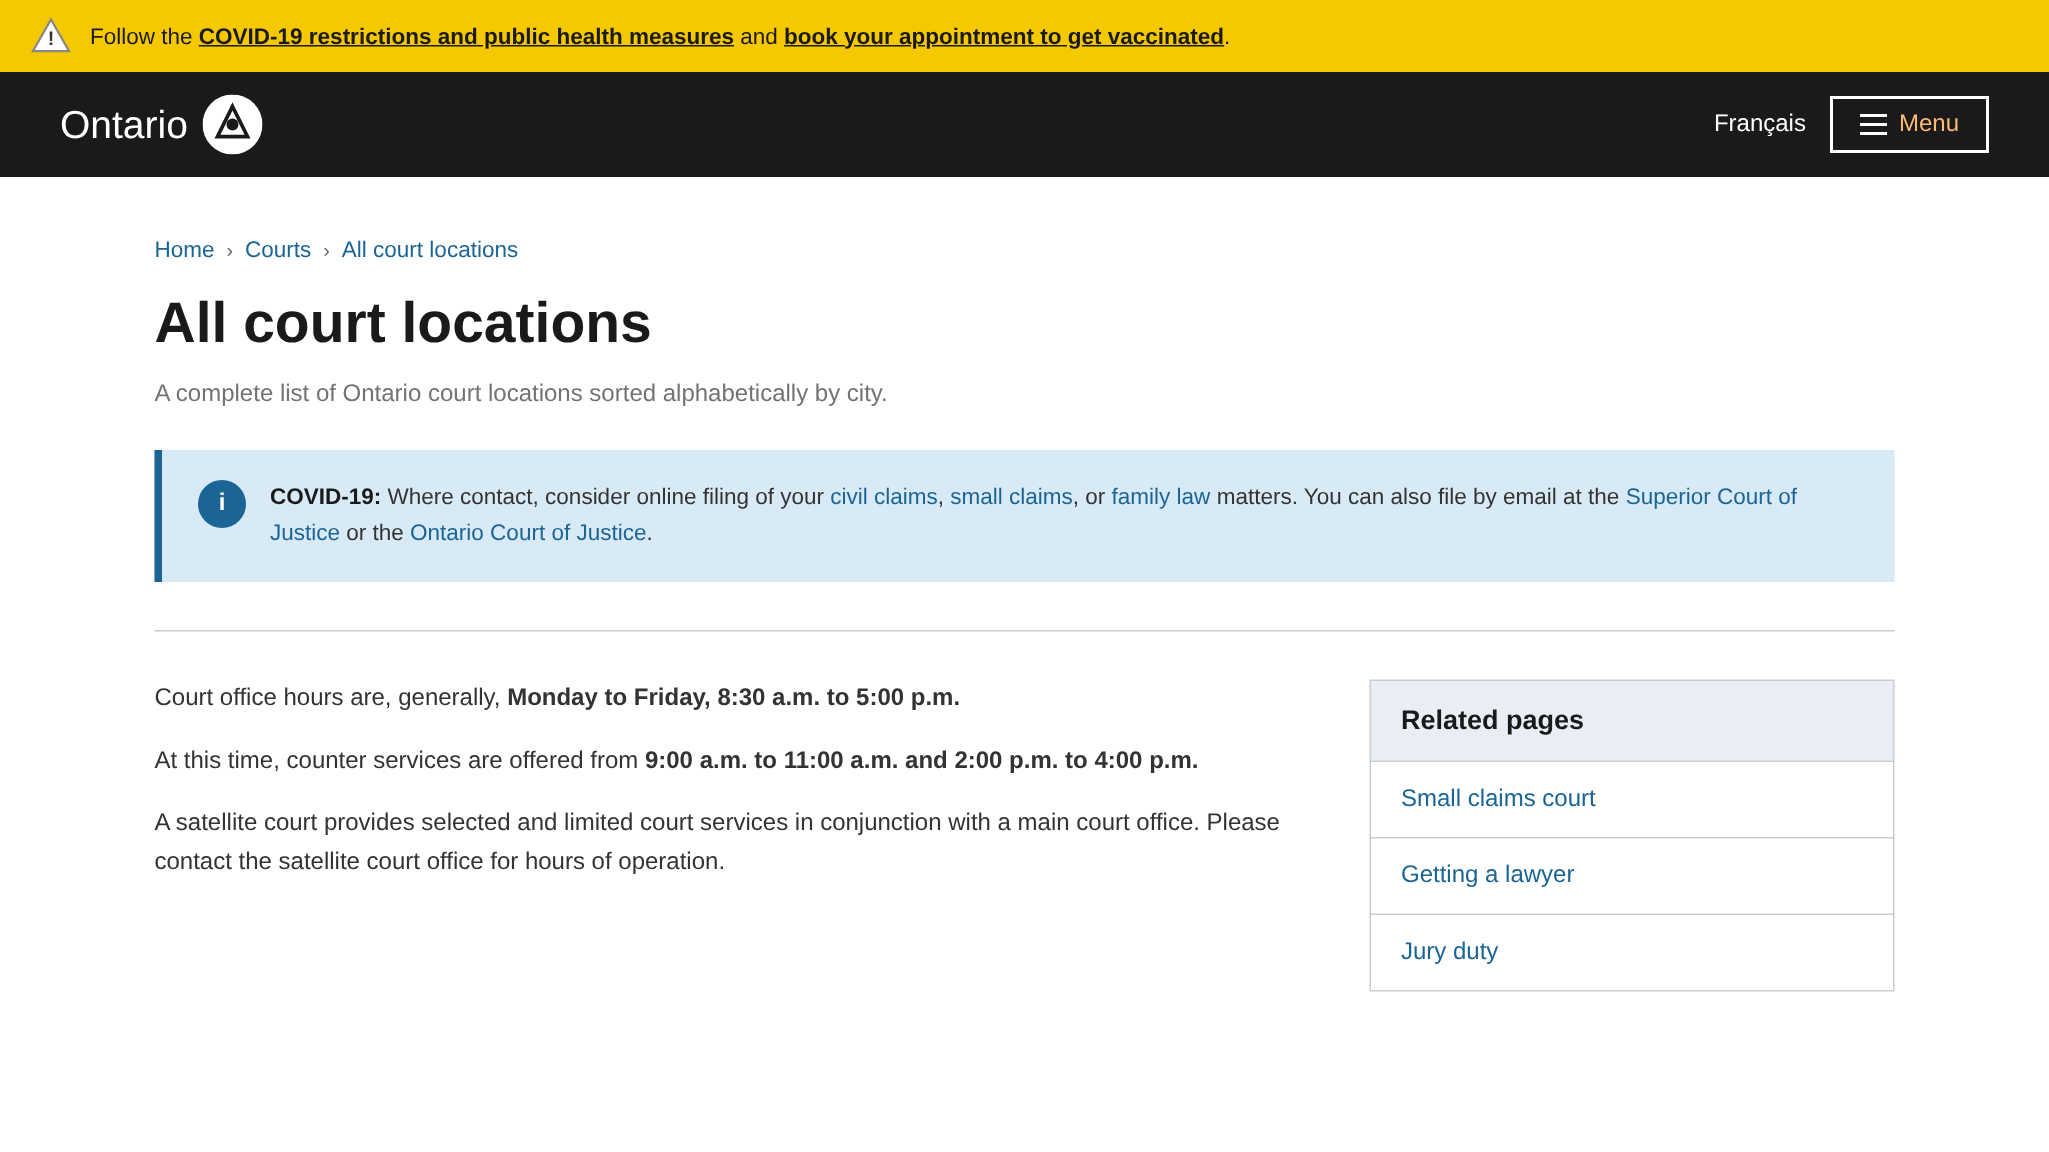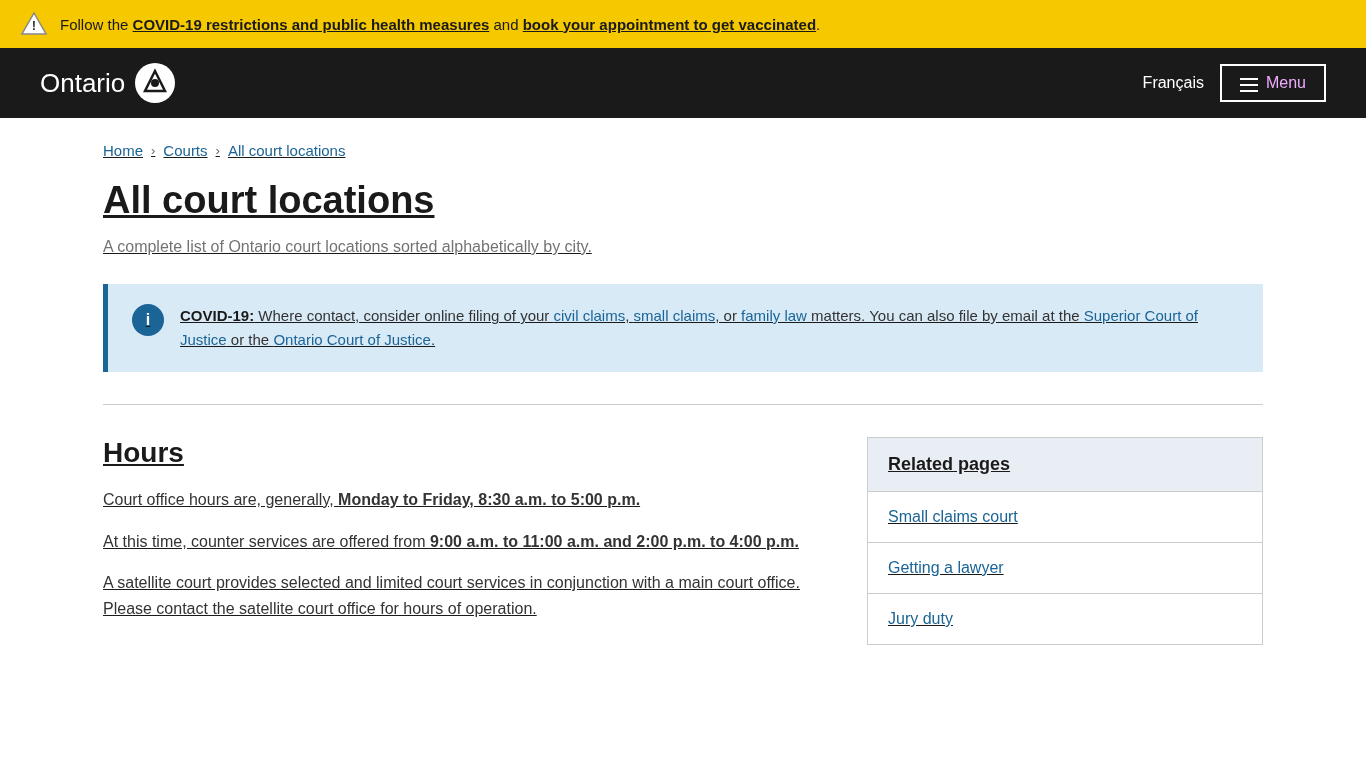--- a/index.html
+++ b/index.html
@@ -63,12 +63,12 @@
     .menu-button {
       background: transparent;
       border: 2px solid #fff;
-      color: #f0abfc;
+      color: #fdba74;
       padding: 8px 18px;
       font-size: 16px;
       cursor: pointer;
       display: flex;
-      align-items: flex-end;
+      align-items: center;
       gap: 8px;
     }
     .menu-icon-lines {

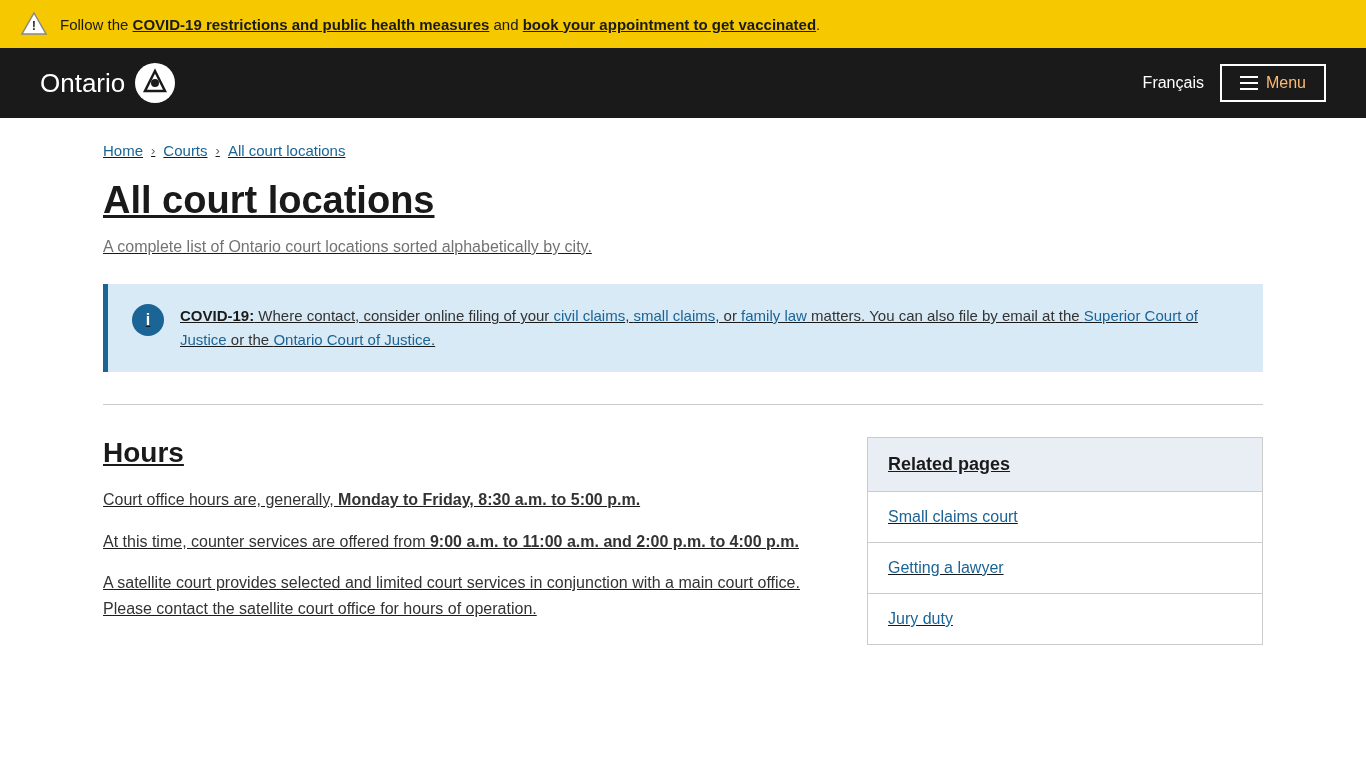--- a/index.html
+++ b/index.html
@@ -86,9 +86,8 @@
     
     .main-content {
       max-width: 1240px;
-      margin: 0 auto;
+      margin: 16px auto;
       padding: 0 40px;
-      text-decoration: underline;
     }
 
     

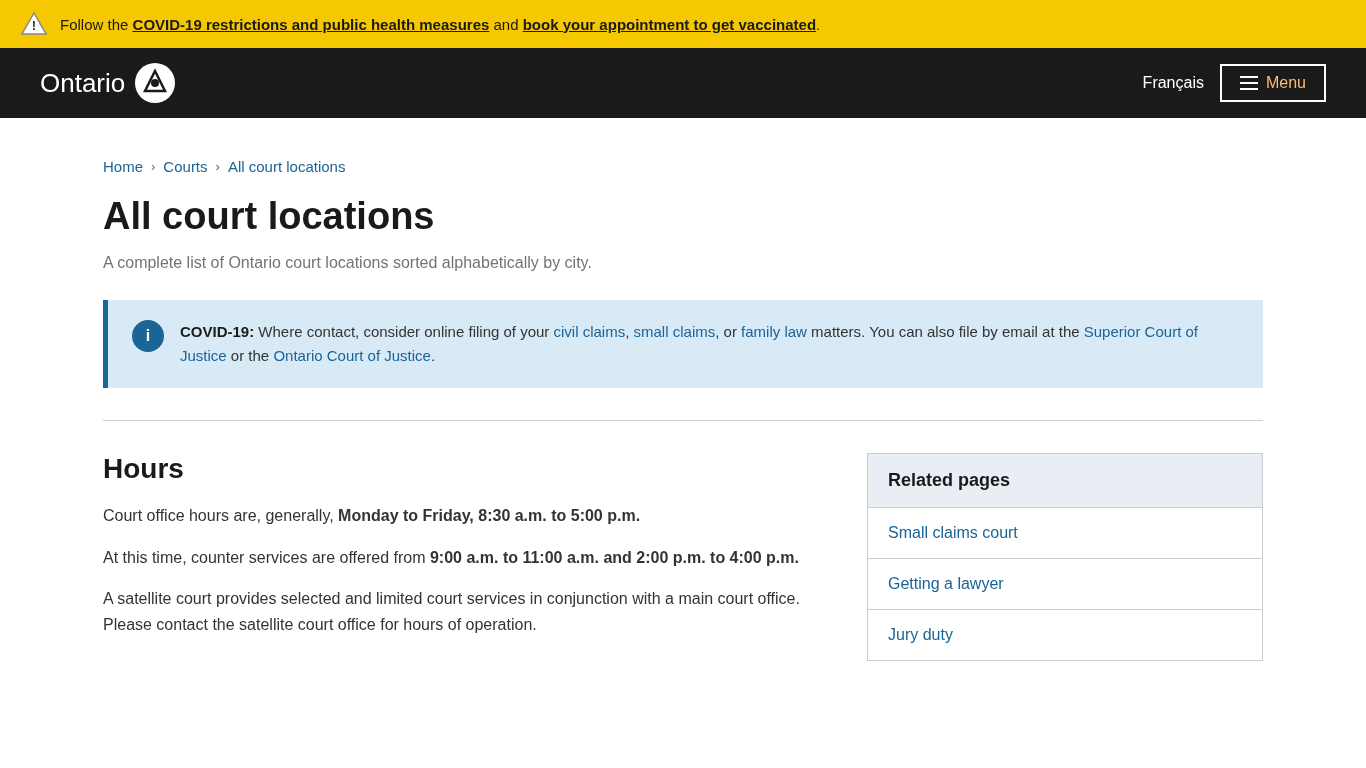--- a/index.html
+++ b/index.html
@@ -274,7 +274,6 @@
   <div class="content-layout">
 
     <div class="content-main">
-      <h2 class="section-title">Hours</h2>
       <p>
         <span>Court office hours are, generally, </span><strong>Monday to Friday, 8:30 a.m. to 5:00 p.m.</strong>
       </p>

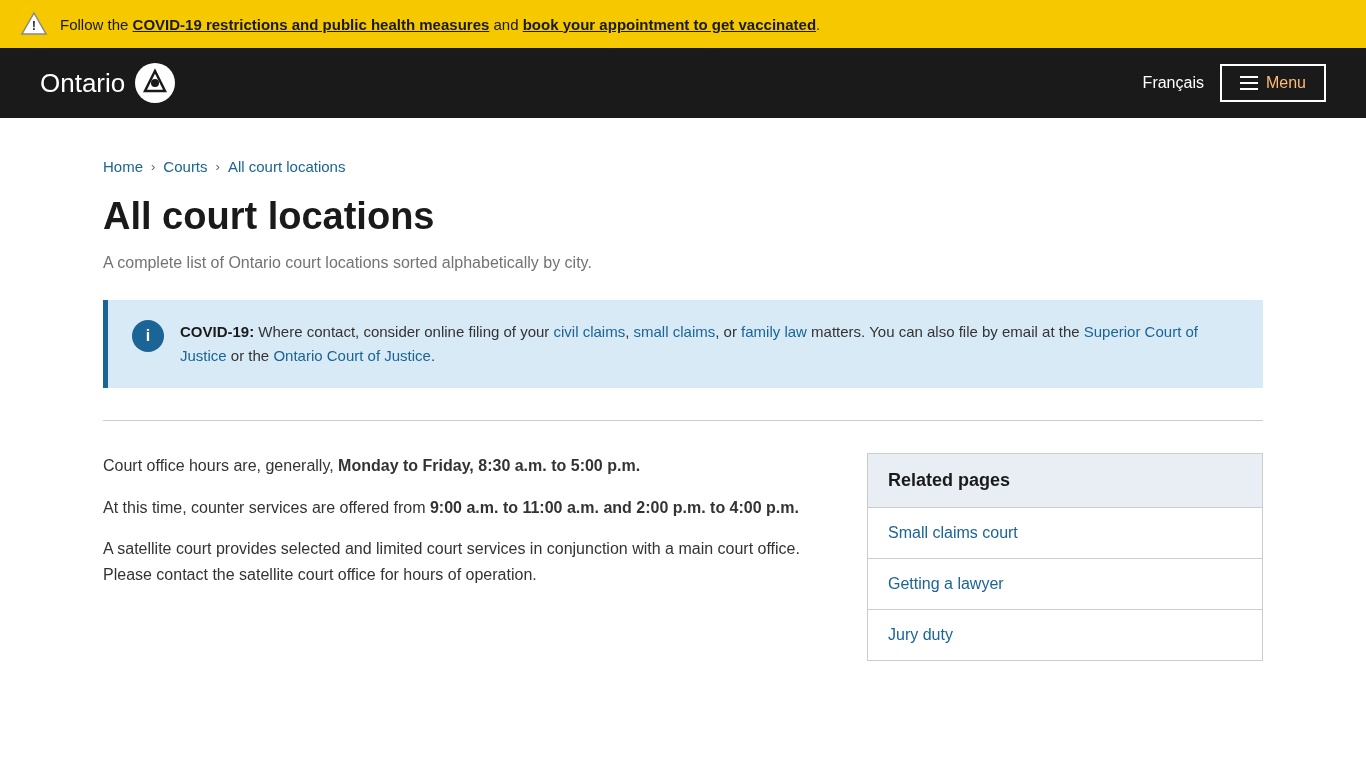--- a/index.html
+++ b/index.html
@@ -187,7 +187,7 @@
 
     
     .sidebar {
-      width: 396px;
+      width: 350px;
       flex-shrink: 0;
     }
     .related-pages {

